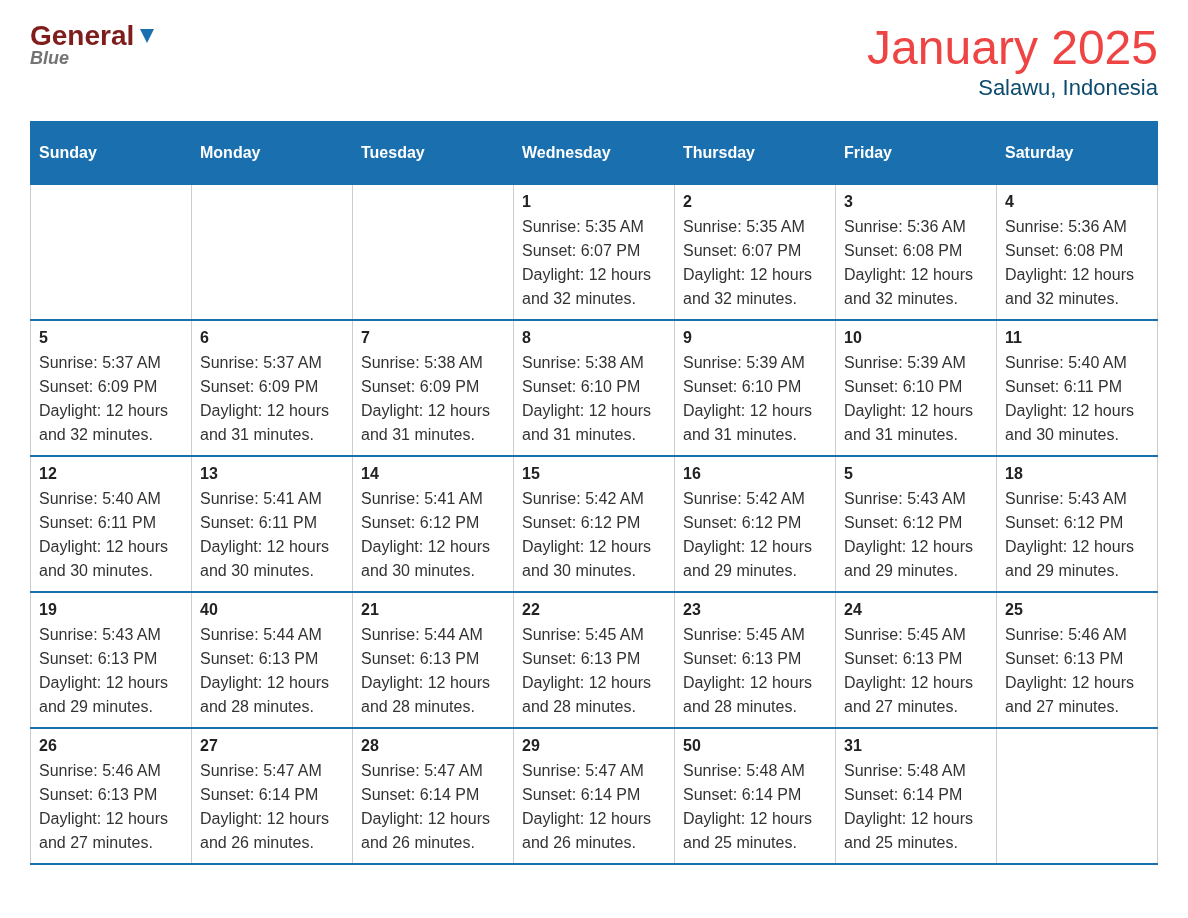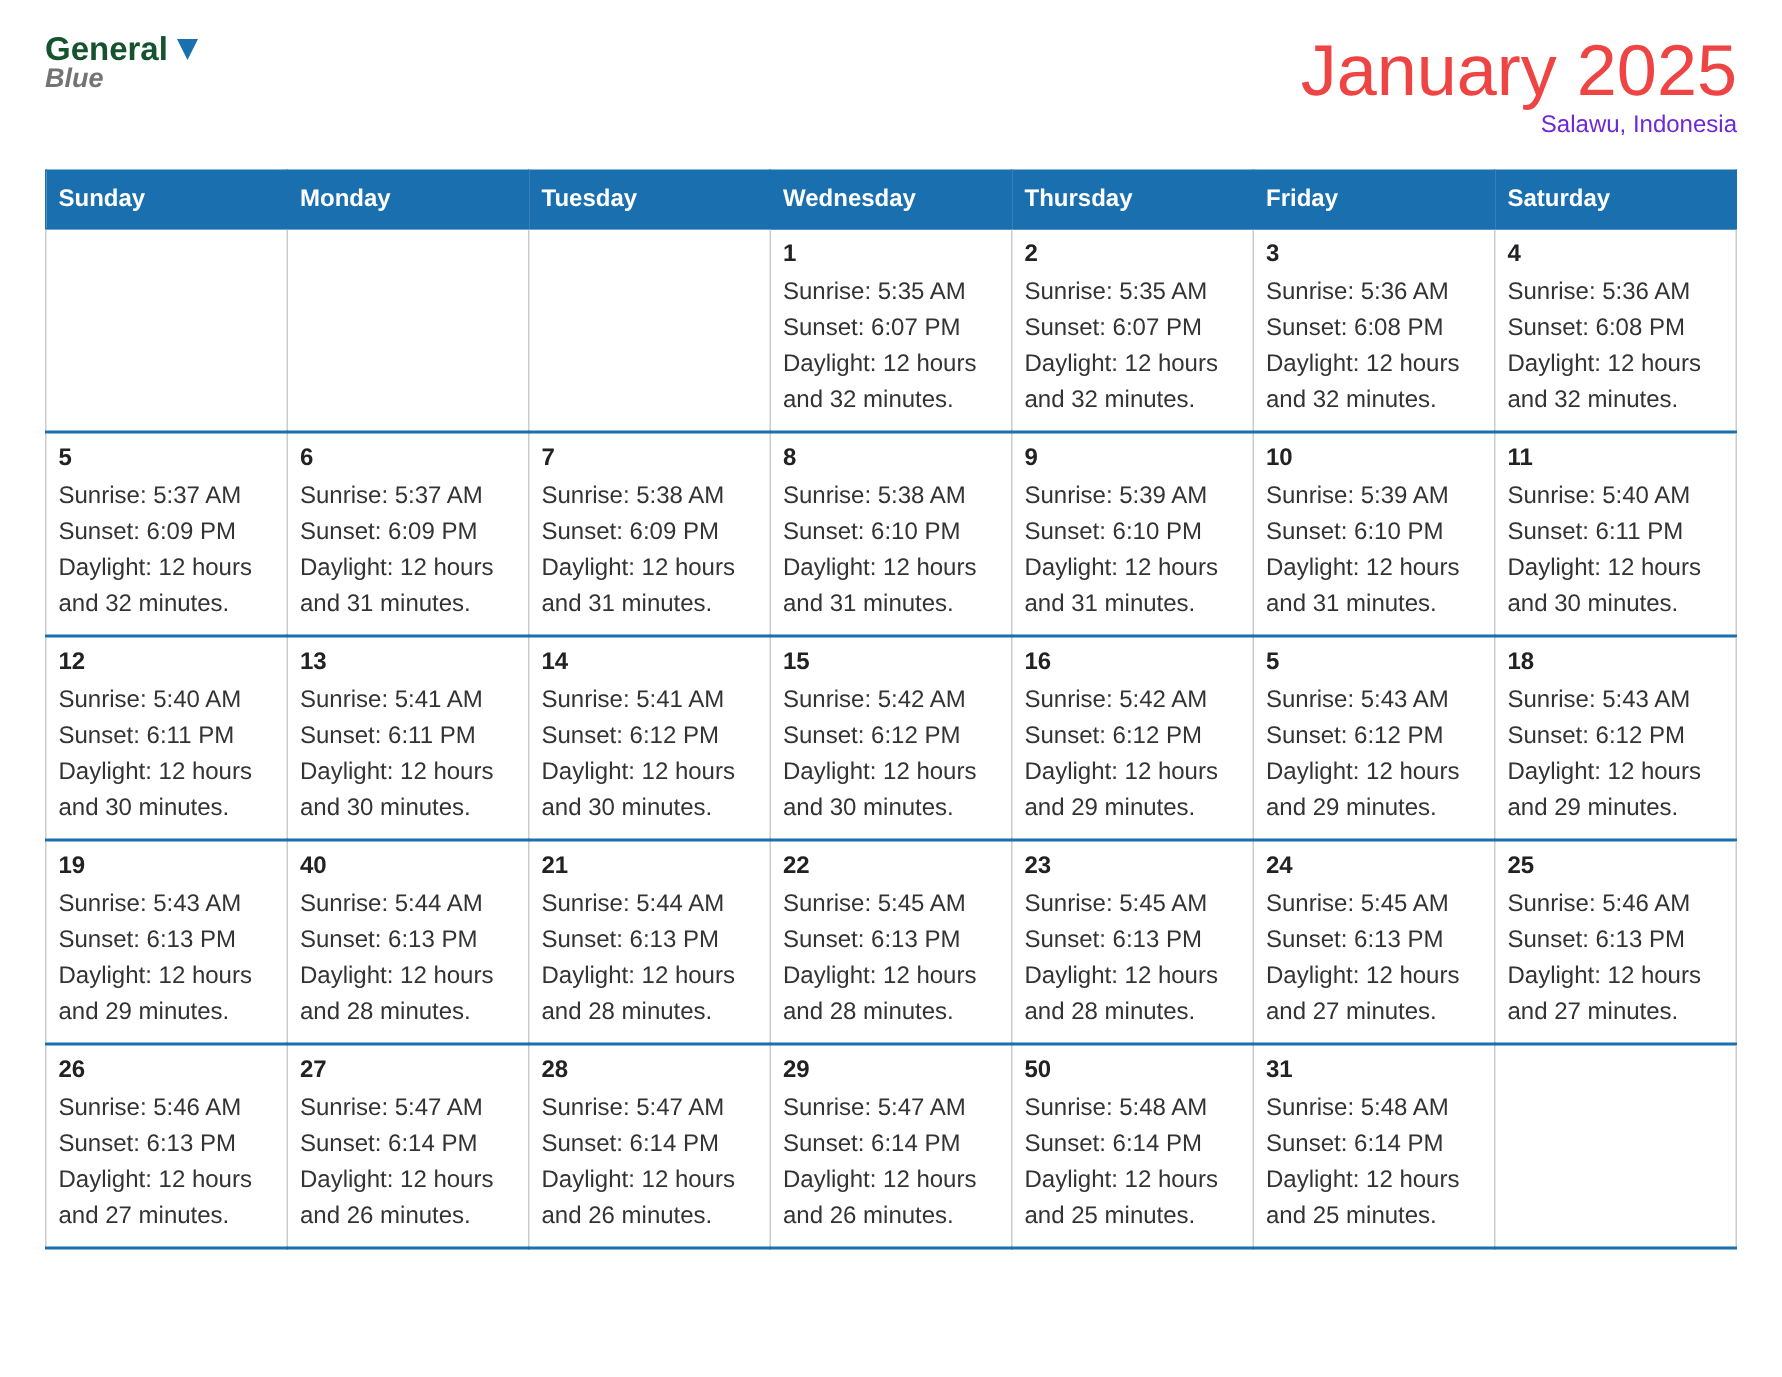--- a/index.html
+++ b/index.html
@@ -22,9 +22,9 @@
       gap: 4px;
     }
     .logo-text-general {
-      font-size: 22px;
-      font-weight: bold;
-      color: #14532d;
+      font-size: 28px;
+      font-weight: bold;
+      color: #7f1d1d;
     }
     .logo-text-blue {
       font-size: 18px;

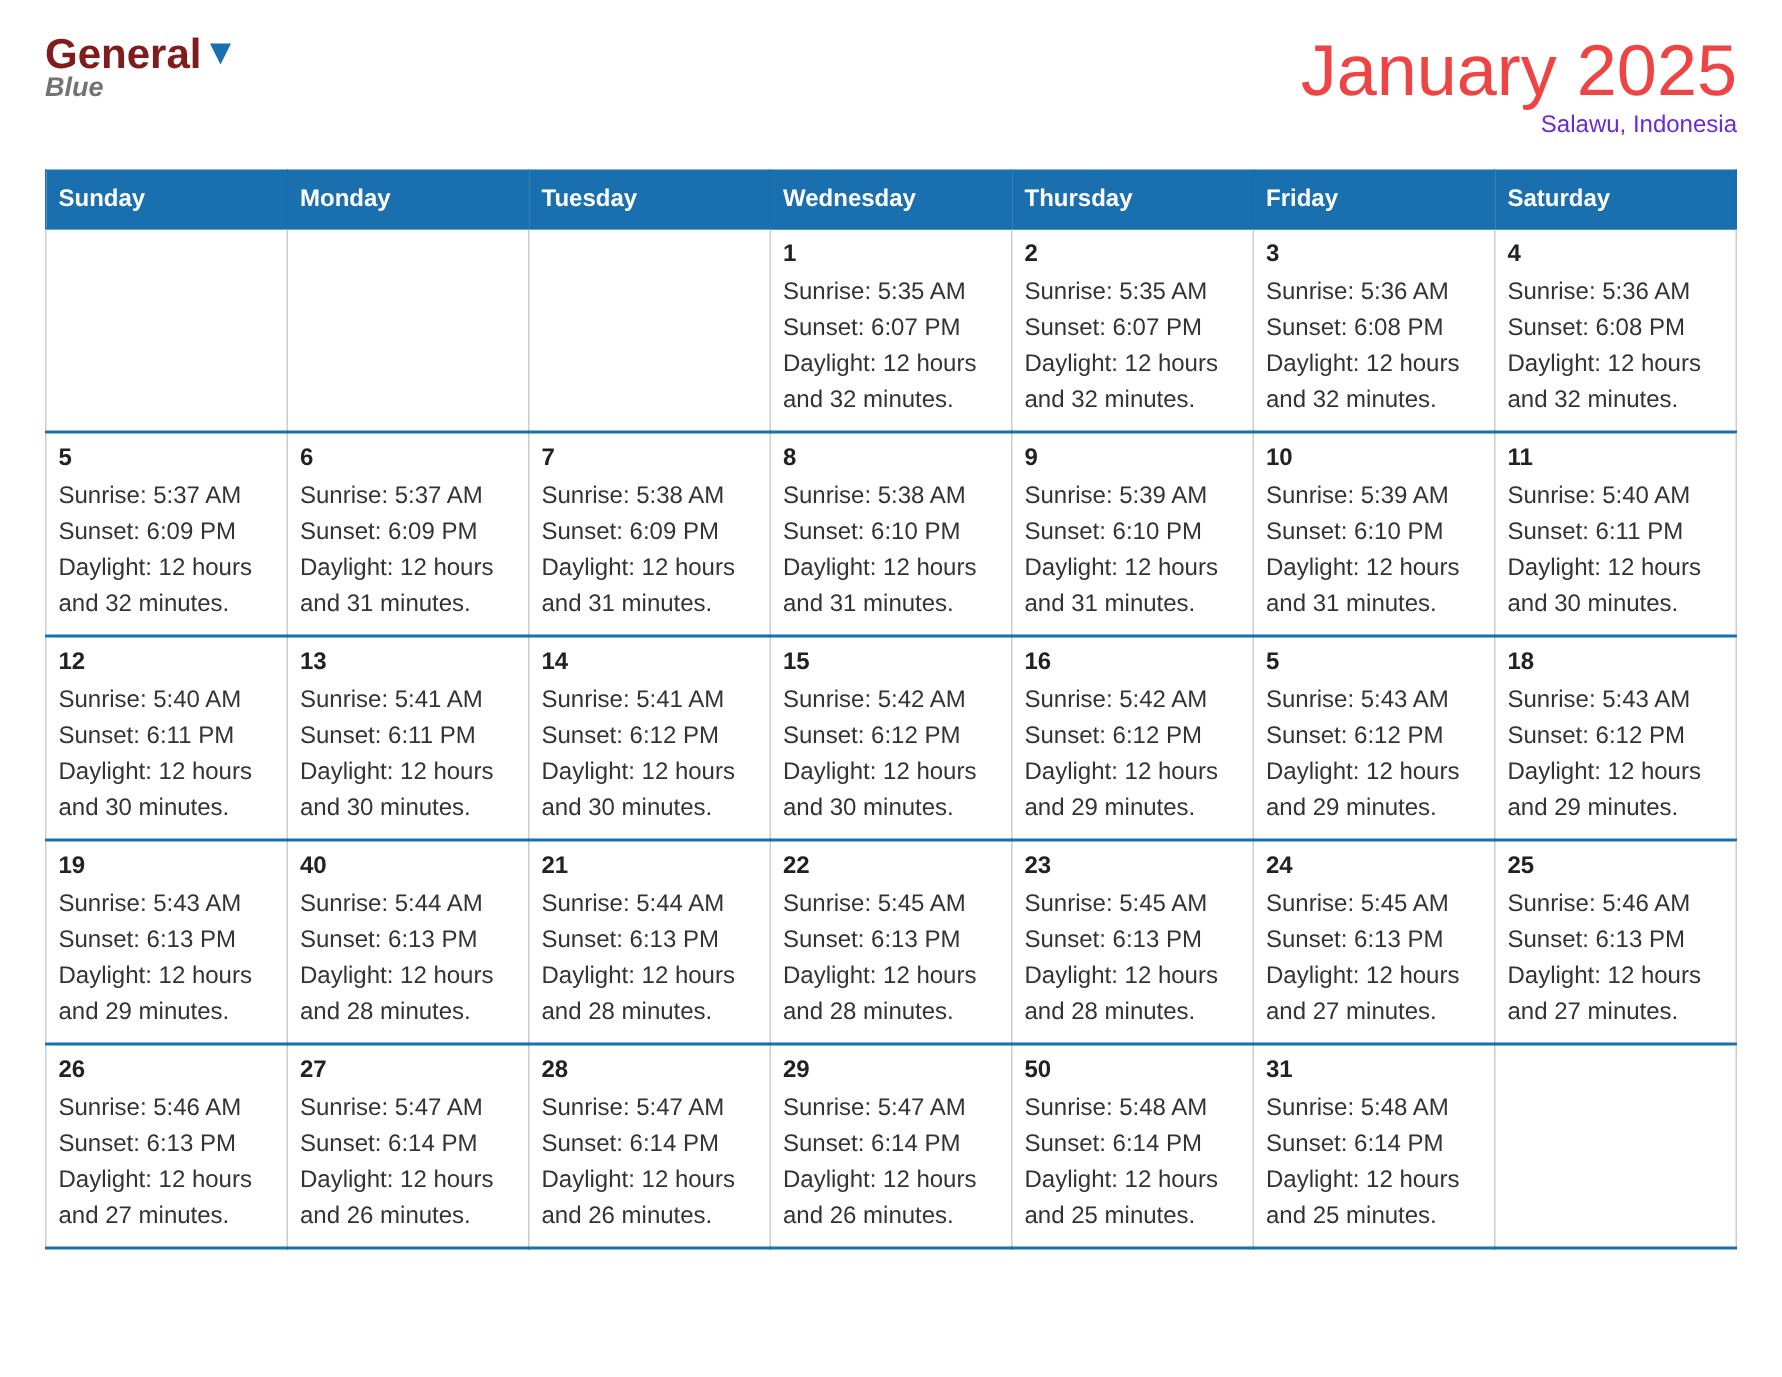--- a/index.html
+++ b/index.html
@@ -41,9 +41,9 @@
       color: #ef4444;
     }
     .title-block h2 {
-      font-size: 16px;
+      font-size: 22px;
       font-weight: normal;
-      color: #6d28d9;
+      color: #0c4a6e;
     }
     .calendar {
       width: 100%;

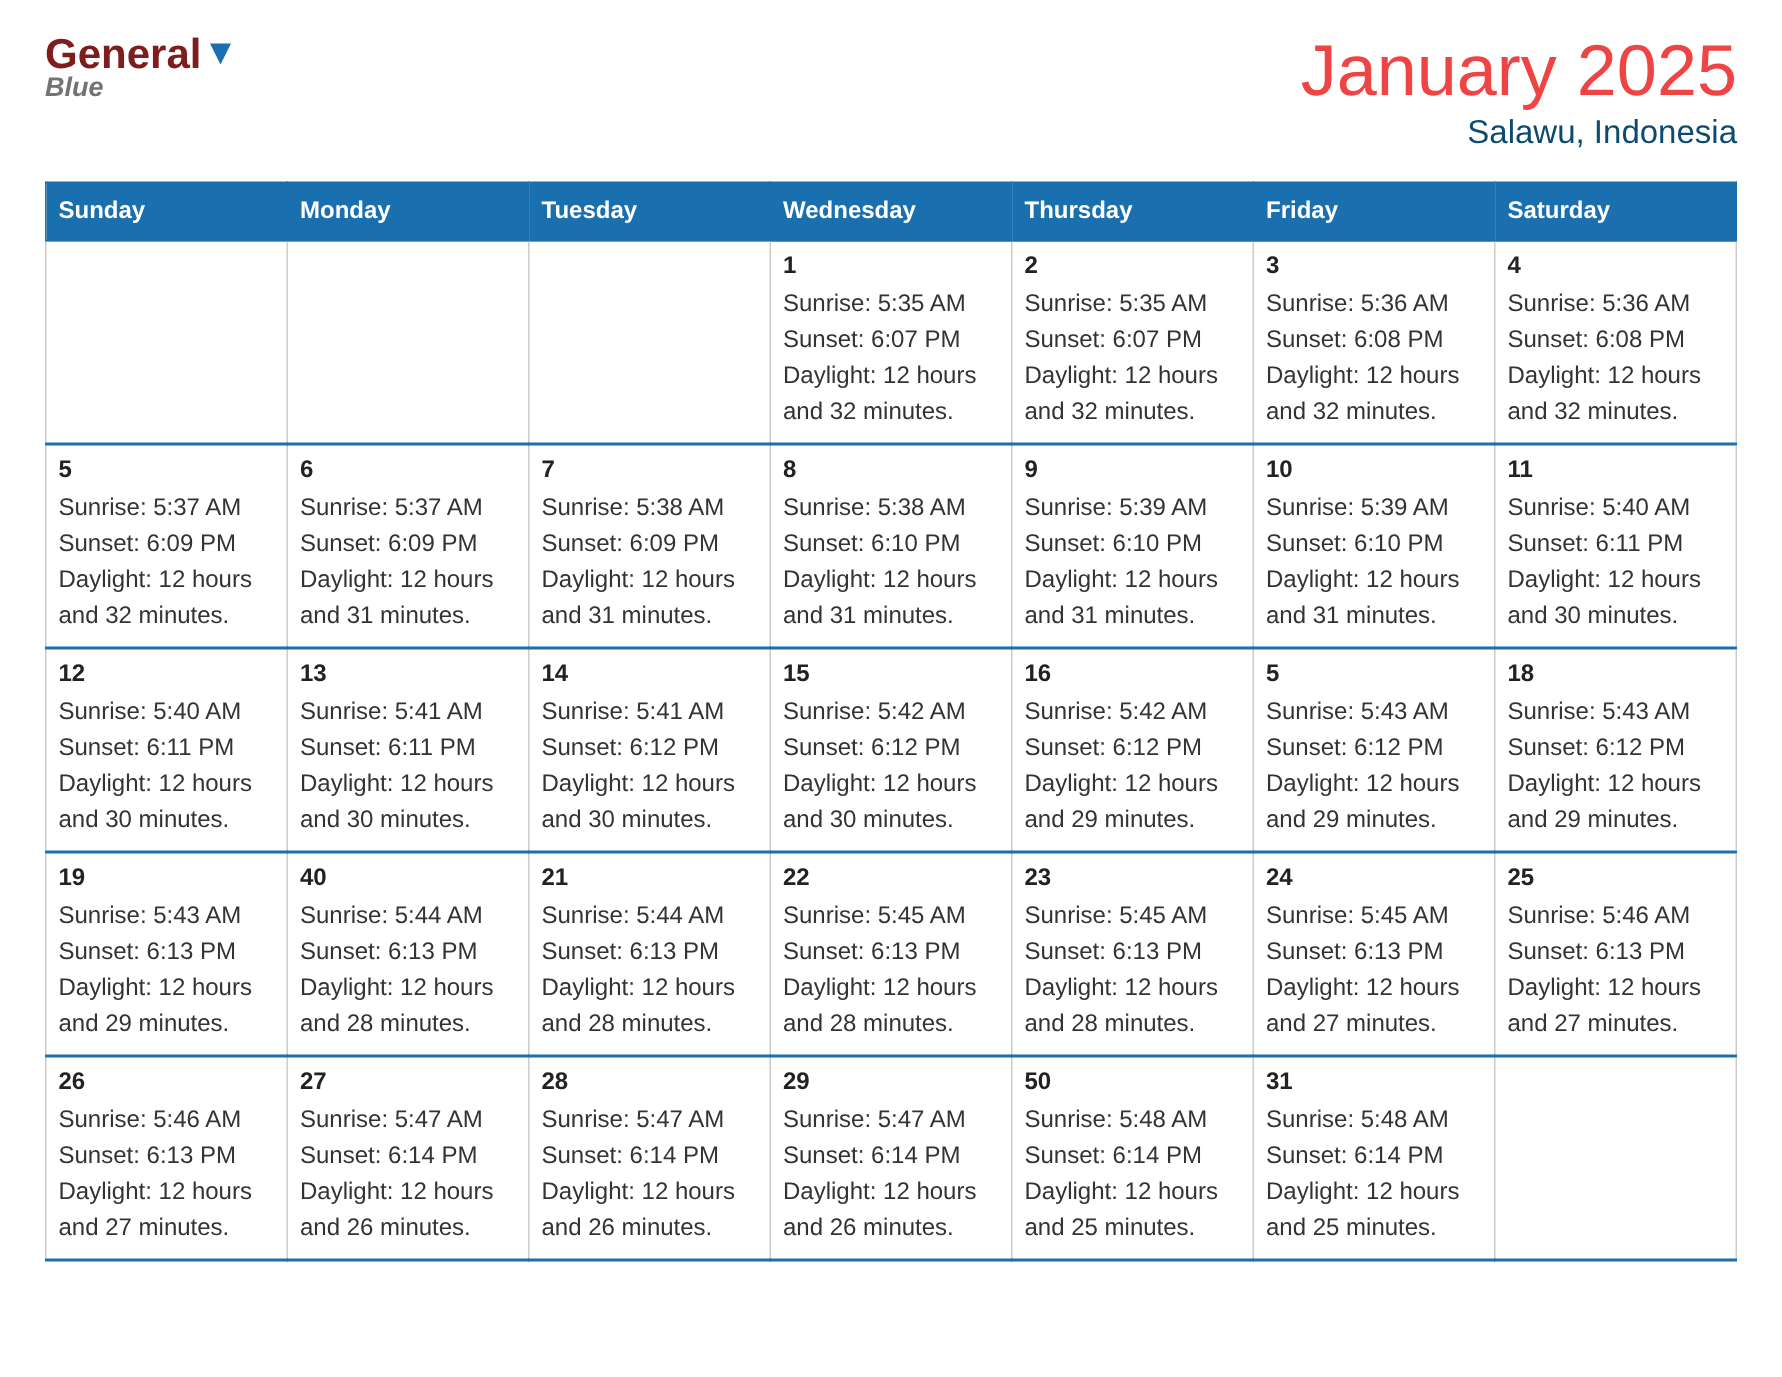--- a/index.html
+++ b/index.html
@@ -54,7 +54,7 @@
       color: #fff;
       font-size: 16px;
       font-weight: bold;
-      padding: 10px 8px;
+      padding: 22px 8px;
       text-align: left;
       border: 1px solid #1a6faf;
     }

